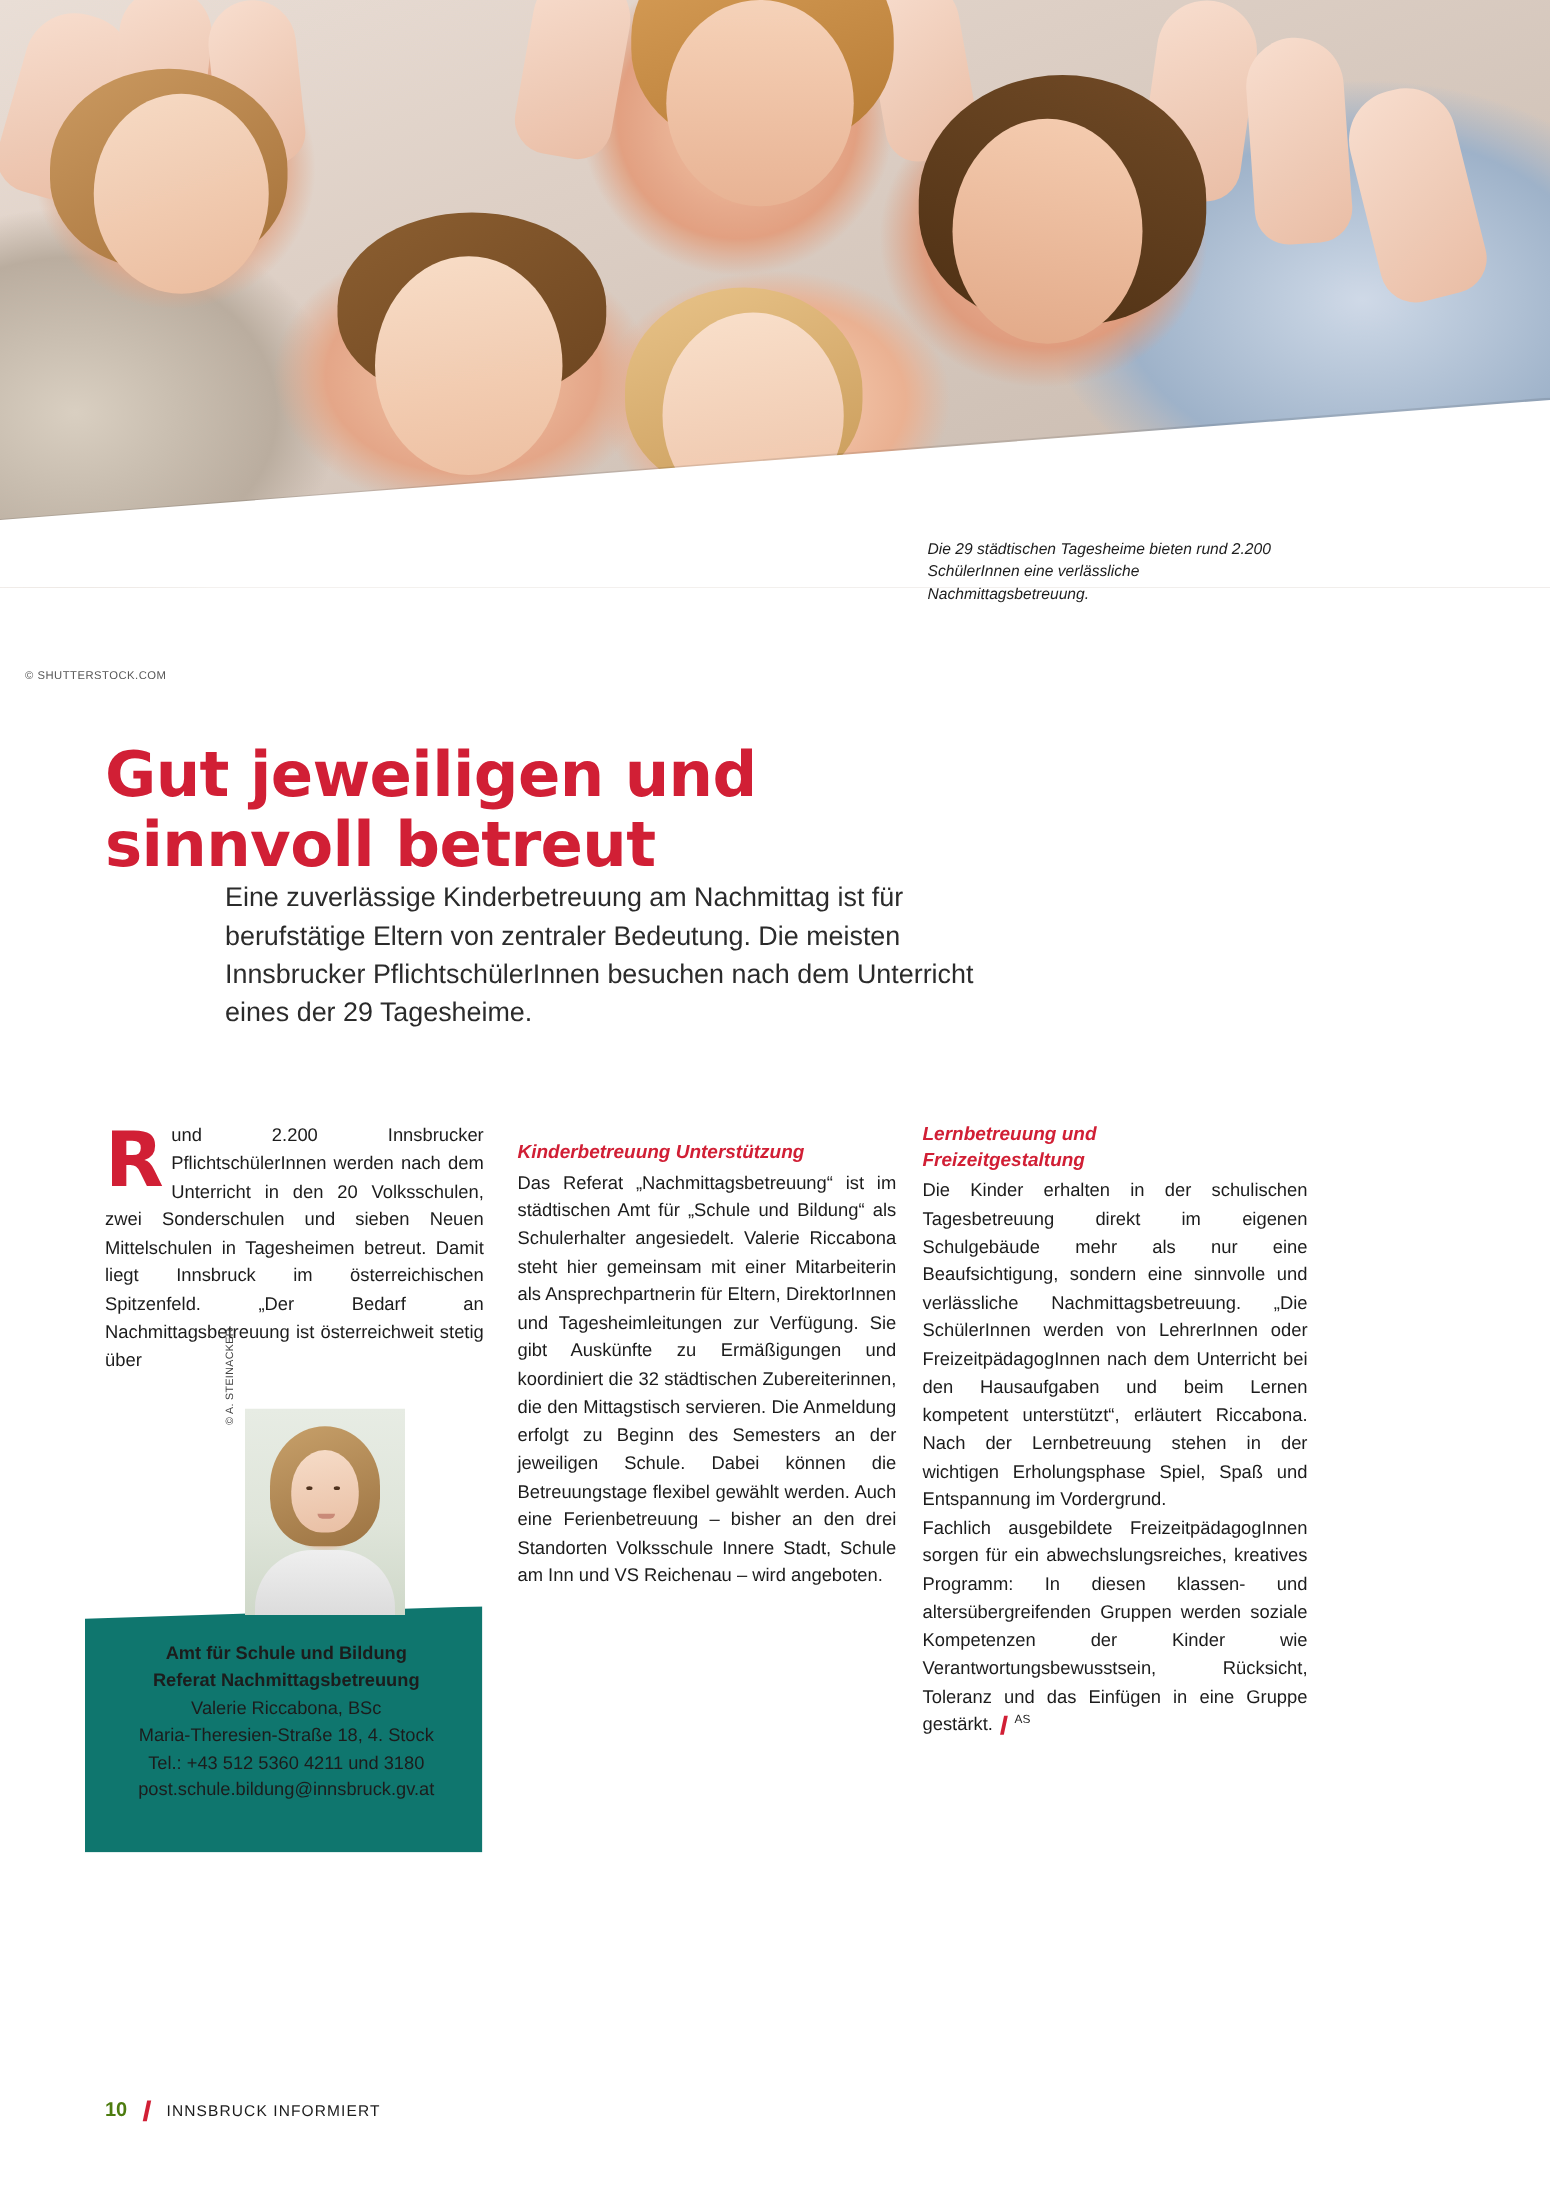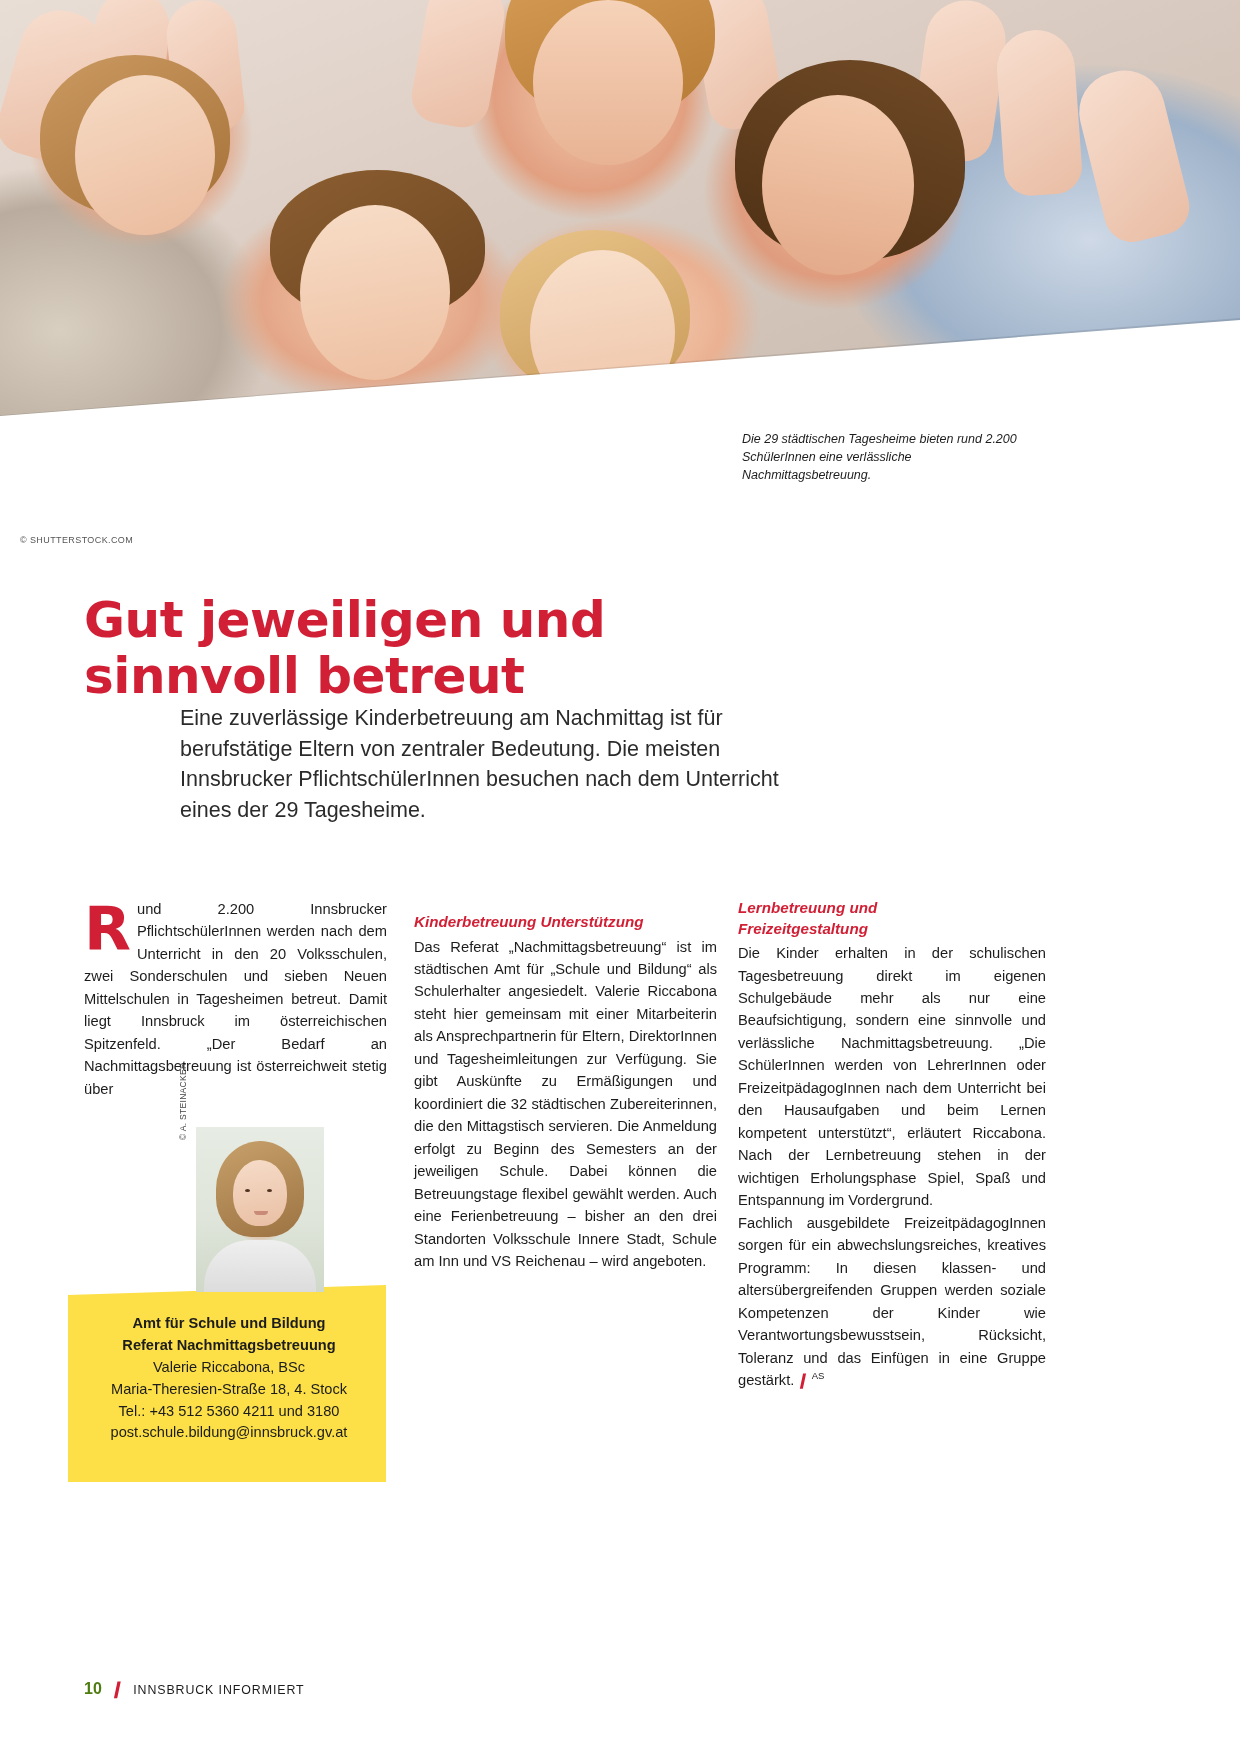--- a/index.html
+++ b/index.html
@@ -158,7 +158,7 @@
     top: 1285px;
     width: 318px;
     height: 197px;
-    background: #fde047;
+    background: #0f766e;
     clip-path: polygon(0 10px, 100% 0, 100% 100%, 0 100%);
   }
   .infobox-inner {

